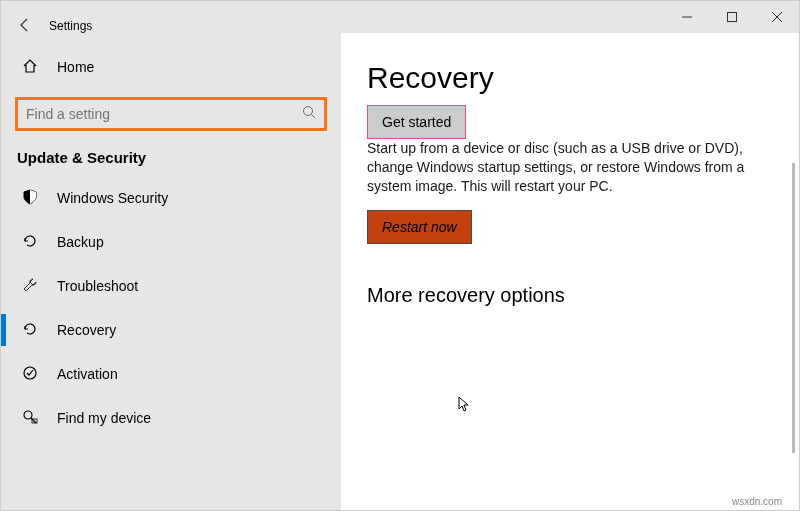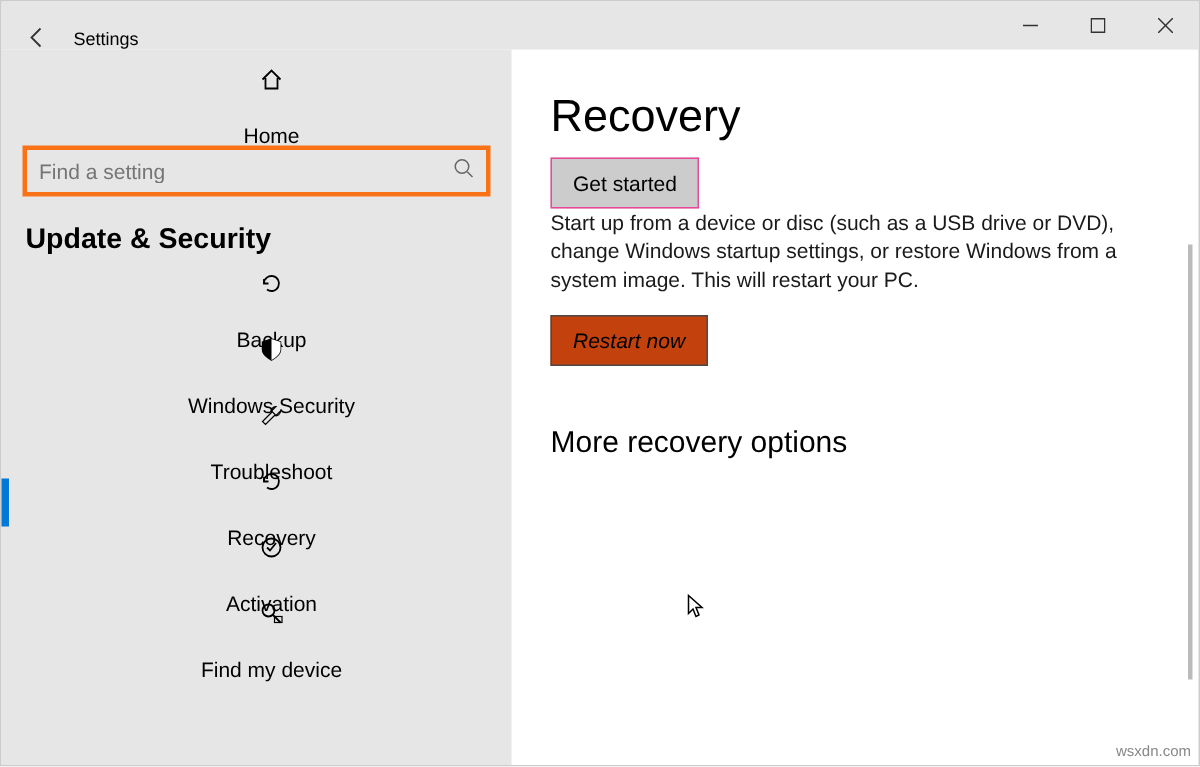--- a/index.html
+++ b/index.html
@@ -12,7 +12,7 @@
     .win-btn { width: 45px; height: 32px; display: flex; align-items: center; justify-content: center; color: #333; }
     .content { display: flex; flex: 1; min-height: 0; }
     .sidebar { width: 340px; background: #e6e6e6; padding: 12px 0 0 0; position: relative; }
-    .home-row, .nav-item { display: flex; align-items: center; height: 44px; padding-left: 20px; font-size: 14px; color: #000; gap: 18px; position: relative; flex-direction: column; }
+    .home-row, .nav-item { display: flex; align-items: center; height: 44px; padding-left: 20px; font-size: 14px; color: #000; gap: 18px; position: relative; }
     .nav-item .icon, .home-row .icon { width: 18px; text-align: center; }
     .search-wrap { padding: 8px 14px 10px 14px; }
     .search { display: flex; align-items: center; border: 3px solid #f97316; height: 34px; background: #e6e6e6; padding: 0 8px; }

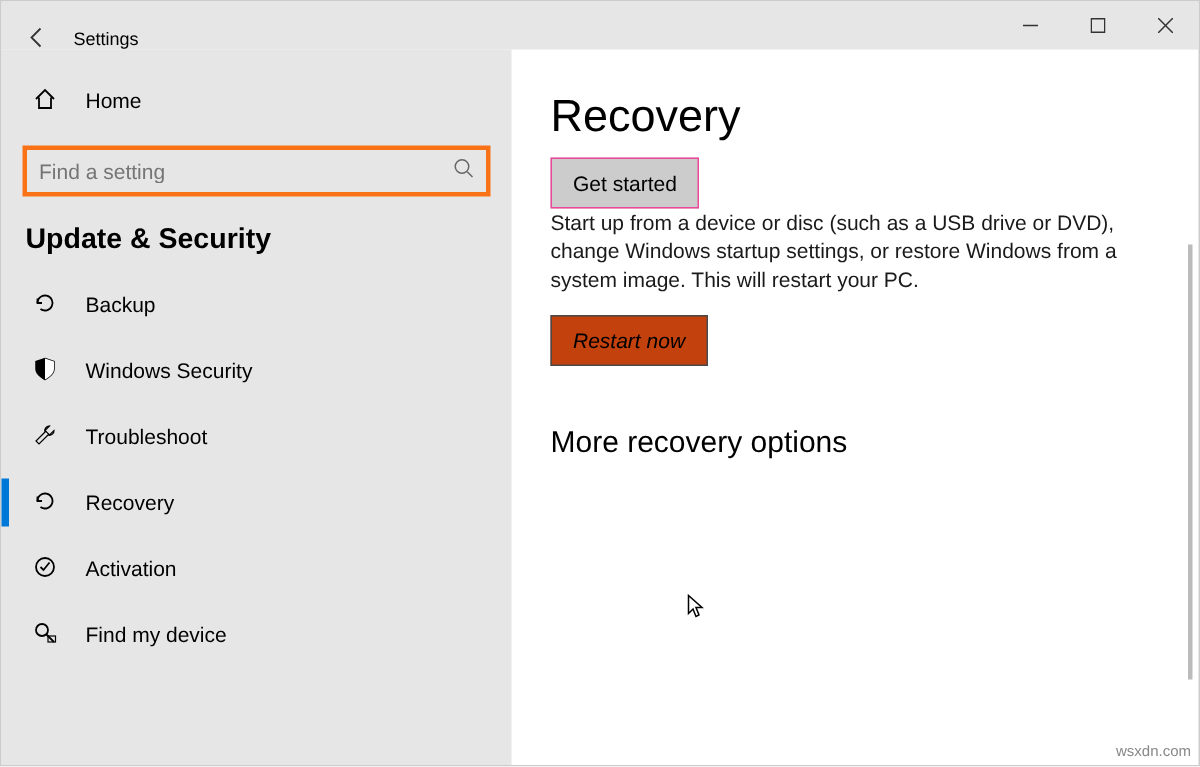--- a/index.html
+++ b/index.html
@@ -18,7 +18,7 @@
     .search { display: flex; align-items: center; border: 3px solid #f97316; height: 34px; background: #e6e6e6; padding: 0 8px; }
     .search input { flex: 1; border: none; background: transparent; font-size: 14px; color: #666; outline: none; }
     .search .sicon { color: #666; }
-    .category { font-weight: 700; font-size: 19px; padding: 8px 0 10px 16px; }
+    .category { font-weight: 700; font-size: 15px; padding: 8px 0 10px 16px; }
     .nav-item.selected::before { content: ""; position: absolute; left: 0; top: 6px; bottom: 6px; width: 5px; background: #0078d7; }
     .main { flex: 1; padding: 28px 26px 0 26px; overflow: hidden; position: relative; }
     .page-title { font-size: 30px; font-weight: 400; margin-bottom: 10px; }

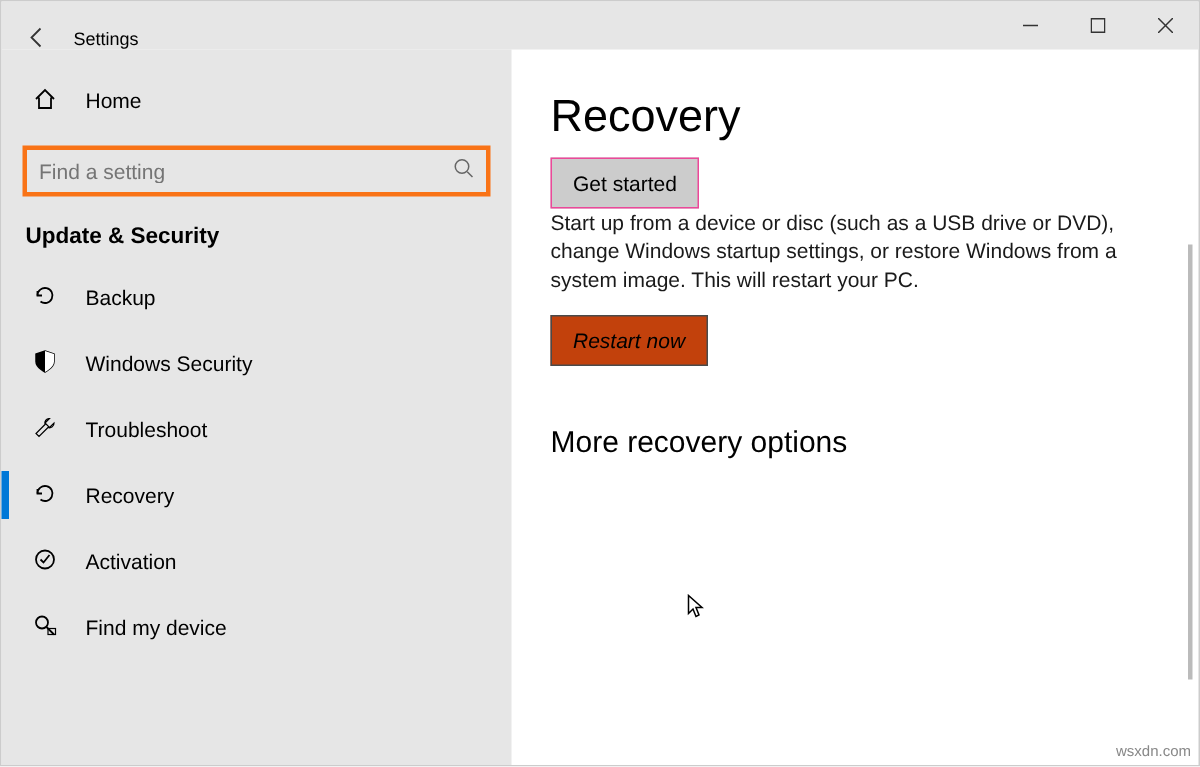--- a/index.html
+++ b/index.html
@@ -88,21 +88,21 @@
       <div class="nav-item">
         <span class="icon">
           <svg width="16" height="16" viewBox="0 0 16 16">
+              <path d="M8 1 L14 3 V8 C14 12 8 15 8 15 C8 15 2 12 2 8 V3 Z" stroke="#000" stroke-width="1" fill="#000"></path>
+              <path d="M8 1 L14 3 V8 C14 12 8 15 8 15 V1 Z" fill="#fff"></path>
+            </svg>
+        </span>
+        <span>Windows Security</span>
+      </div>
+
+      <div class="nav-item">
+        <span class="icon">
+          <svg width="16" height="16" viewBox="0 0 16 16">
               <path d="M3 8 A5 5 0 1 1 5 12" stroke="#000" stroke-width="1.2" fill="none"></path>
               <path d="M3 5 L3 8 L6 8" stroke="#000" stroke-width="1.2" fill="none"></path>
             </svg>
         </span>
         <span>Backup</span>
-      </div>
-
-      <div class="nav-item">
-        <span class="icon">
-          <svg width="16" height="16" viewBox="0 0 16 16">
-              <path d="M8 1 L14 3 V8 C14 12 8 15 8 15 C8 15 2 12 2 8 V3 Z" stroke="#000" stroke-width="1" fill="#000"></path>
-              <path d="M8 1 L14 3 V8 C14 12 8 15 8 15 V1 Z" fill="#fff"></path>
-            </svg>
-        </span>
-        <span>Windows Security</span>
       </div>
 
       <div class="nav-item">

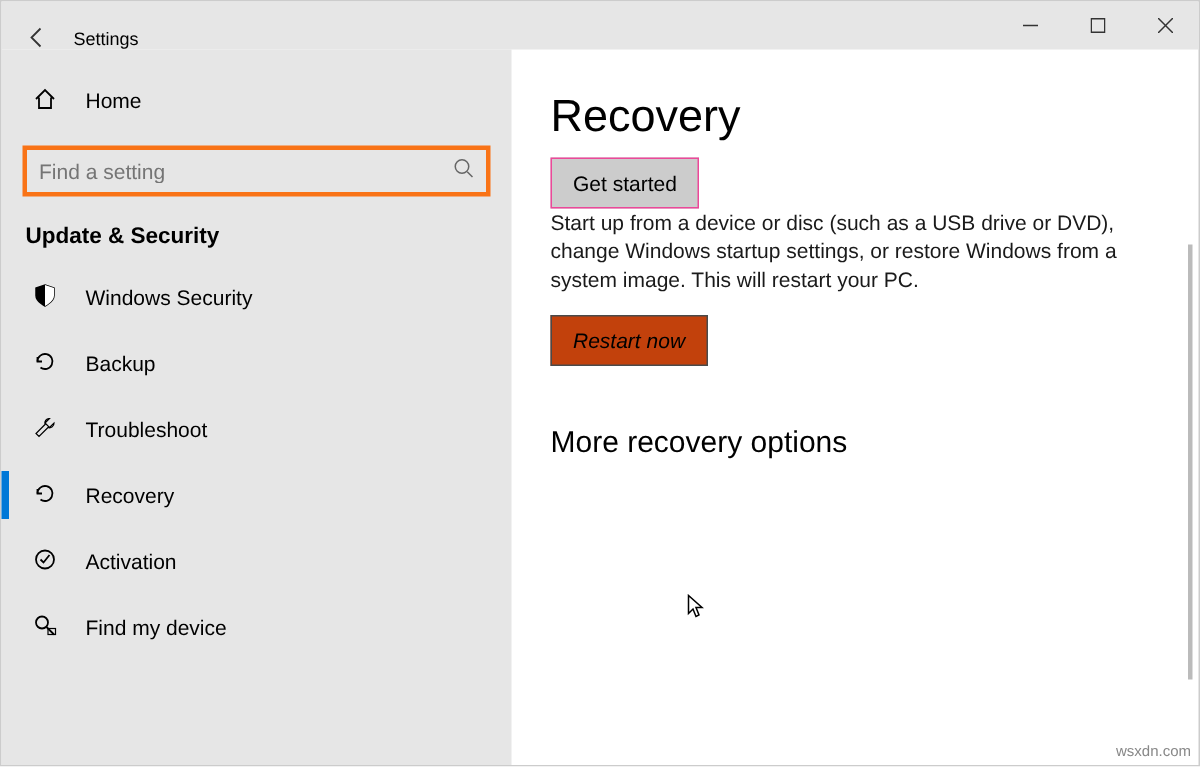--- a/index.html
+++ b/index.html
@@ -28,7 +28,7 @@
     .section-h { font-size: 20px; font-weight: 400; margin-top: 40px; margin-bottom: 10px; }
     .scrollbar { position: absolute; right: 4px; top: 130px; width: 3px; height: 290px; background: #bbb; }
     .cursor { position: absolute; left: 458px; top: 396px; pointer-events: none; }
-    .watermark { position: absolute; right: 6px; bottom: 4px; font-size: 10px; color: #888; }
+    .watermark { position: absolute; right: 18px; bottom: 4px; font-size: 10px; color: #888; }
   </style>
 </head>
 <body>

